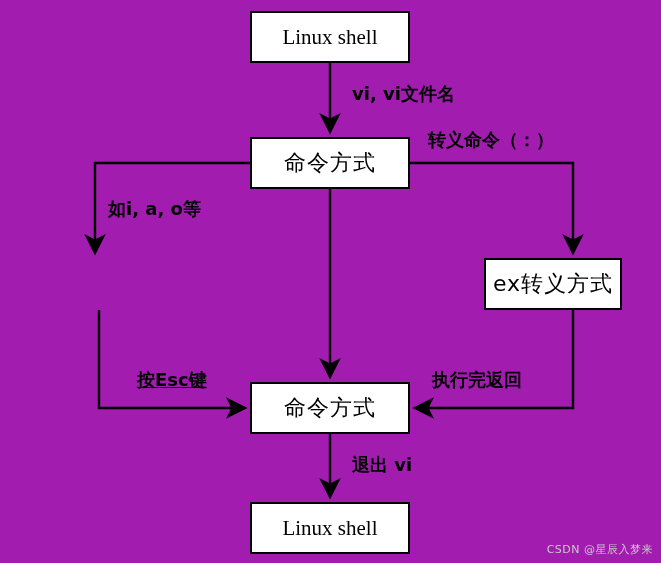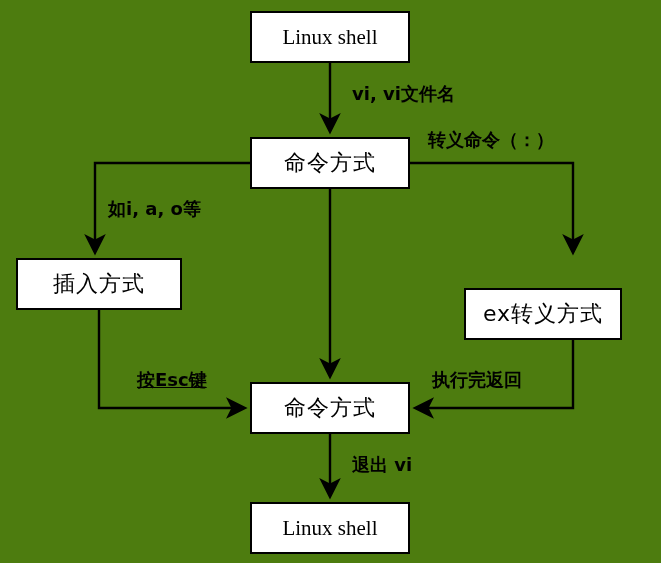--- a/index.html
+++ b/index.html
@@ -14,7 +14,7 @@
     position: relative;
     width: 661px;
     height: 563px;
-    background: #4d7c0f;
+    background: #a21caf;
     overflow: hidden;
   }
   #flow-svg {

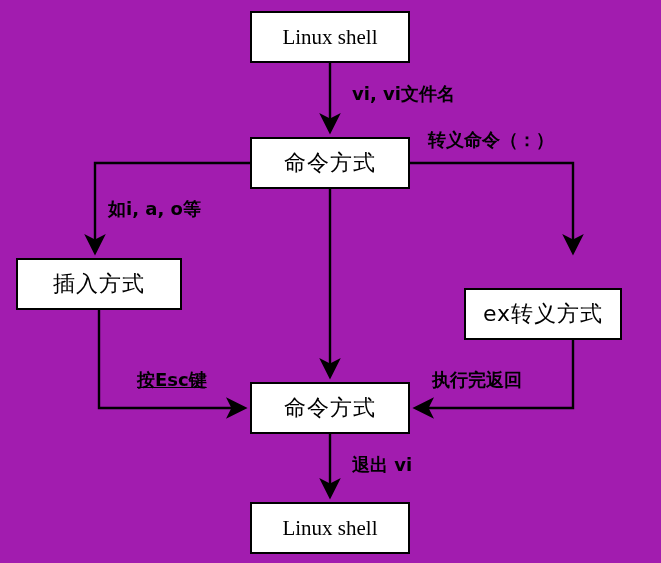--- a/index.html
+++ b/index.html
@@ -107,9 +107,6 @@
     <span class="node-label lbl-cjk">命令方式</span>
   </div>
 
-  <div class="node-box" style="left:16px;top:258px;width:166px;height:52px;">
-    <span class="node-label lbl-cjk">插入方式</span>
-  </div>
 
   <div class="node-box" style="left:464px;top:258px;width:158px;height:52px;margin-top:30px;">
     <span class="node-label lbl-cjk">ex转义方式</span>

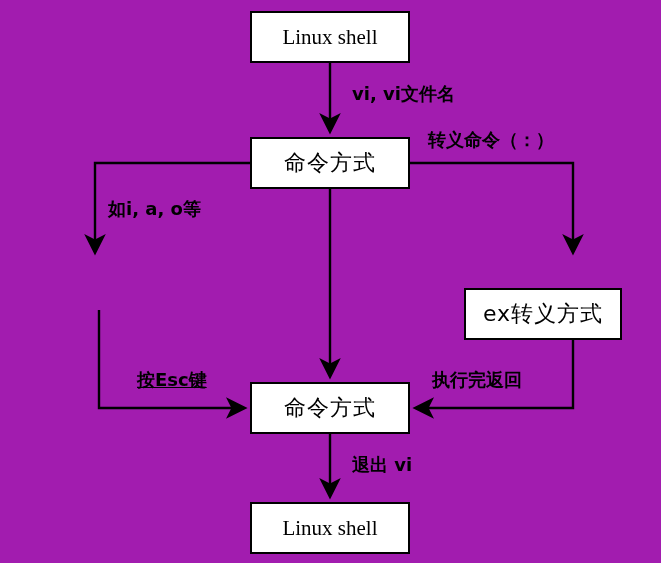--- a/index.html
+++ b/index.html
@@ -108,7 +108,7 @@
   </div>
 
 
-  <div class="node-box" style="left:464px;top:258px;width:158px;height:52px;margin-top:30px;">
+  <div class="node-box" style="left:484px;top:258px;width:138px;height:52px;">
     <span class="node-label lbl-cjk">ex转义方式</span>
   </div>
 

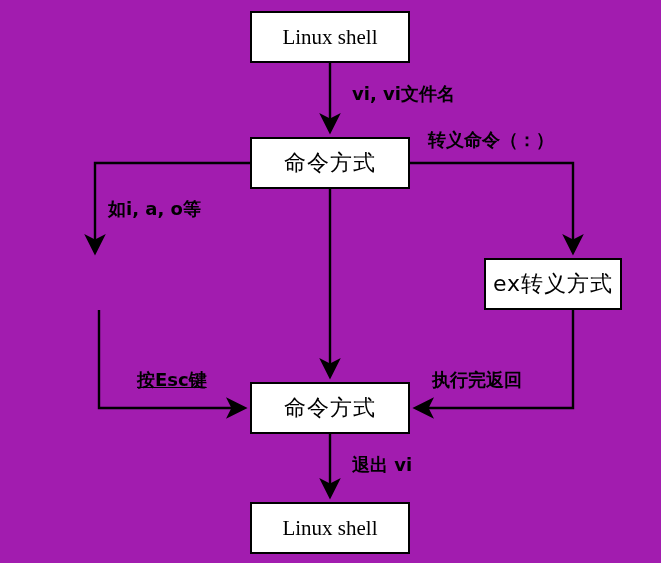--- a/index.html
+++ b/index.html
@@ -133,6 +133,7 @@
 
   <div class="edge-label" style="left:352px;top:456px;">退出 vi</div>
 
+  <div id="watermark">CSDN @星辰入梦来</div>
 
 </div>
 

